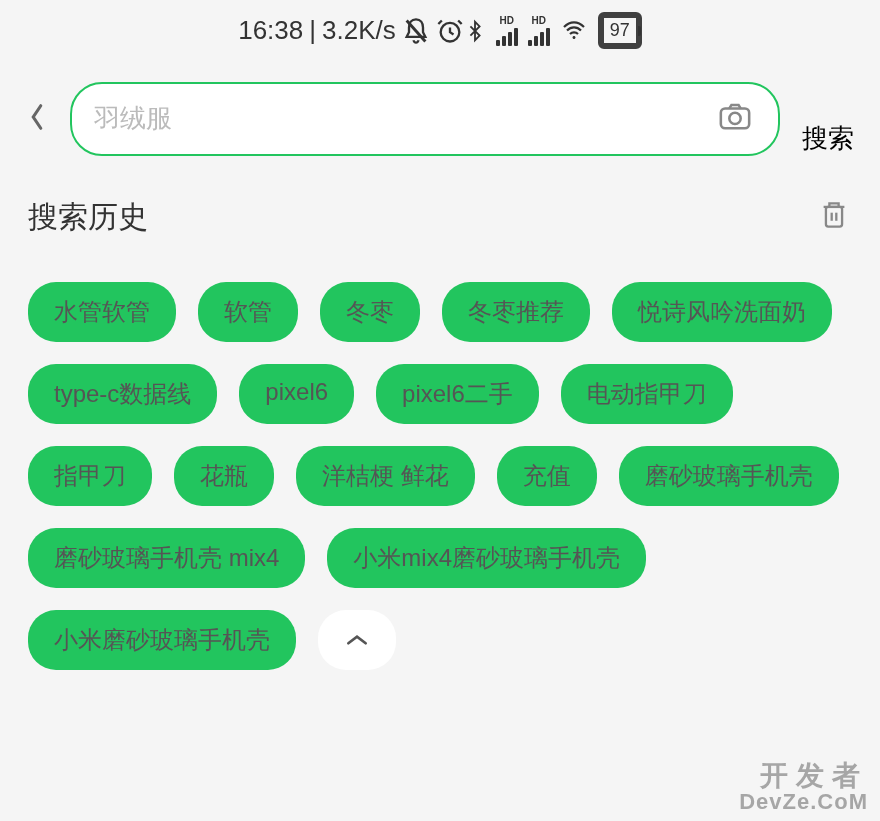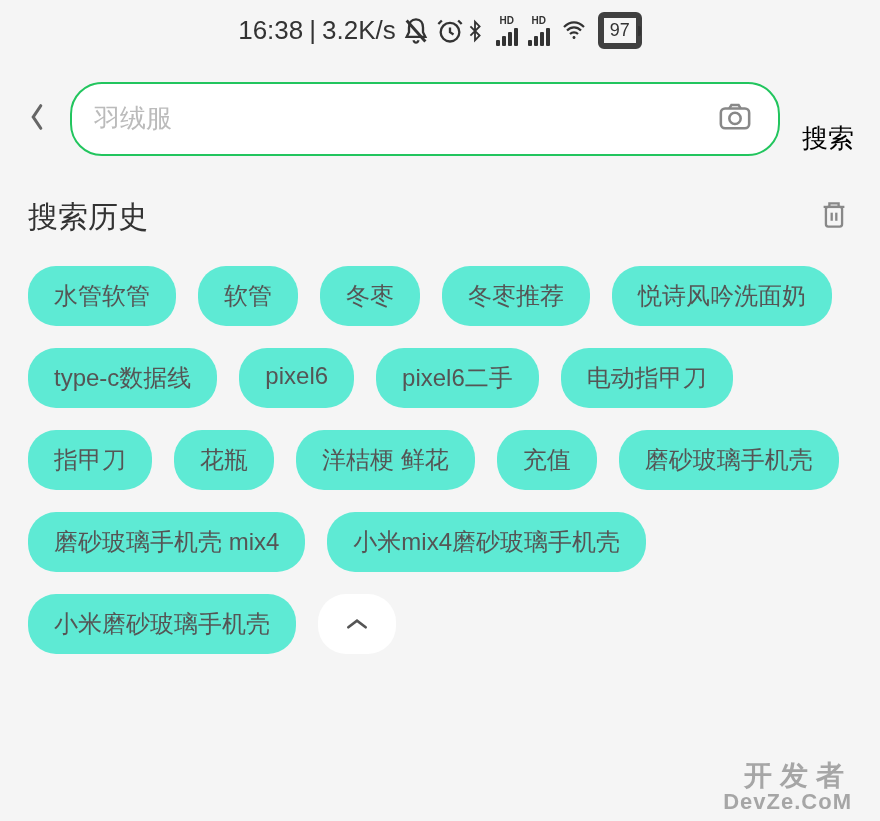--- a/index.html
+++ b/index.html
@@ -129,7 +129,7 @@
       display: flex;
       justify-content: space-between;
       align-items: center;
-      margin-bottom: 28px;
+      margin-bottom: 44px;
     }
     .history-title {
       font-size: 30px;

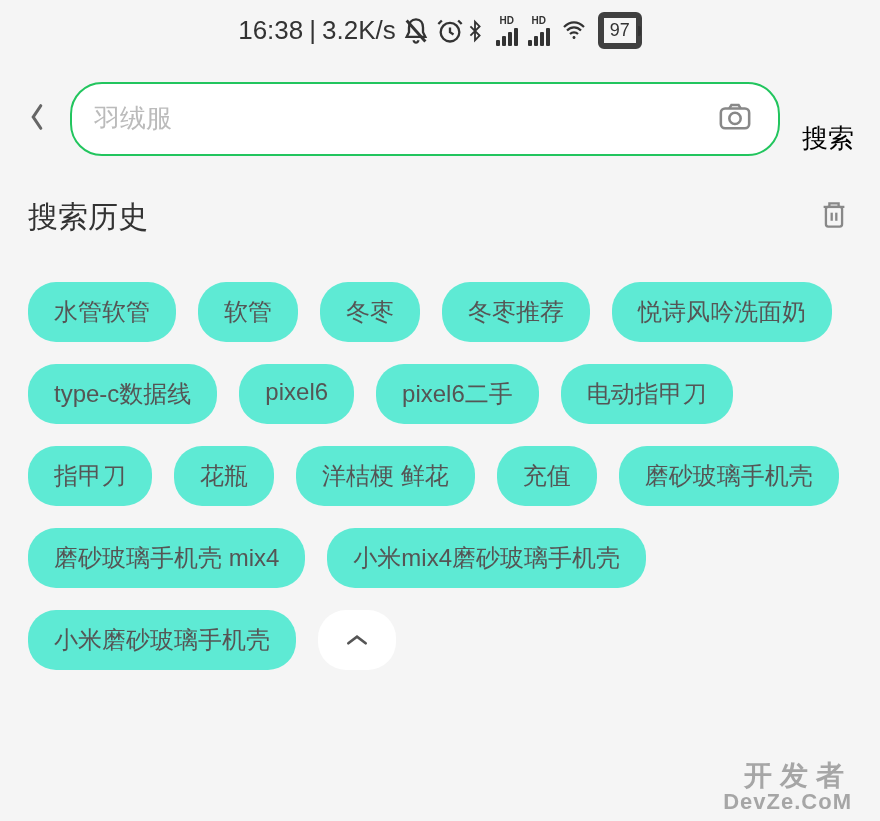--- a/index.html
+++ b/index.html
@@ -146,7 +146,7 @@
       gap: 22px 22px;
     }
     .chip {
-      background: #5eead4;
+      background: #22c55e;
       border-radius: 28px;
       padding: 14px 26px;
       font-size: 24px;

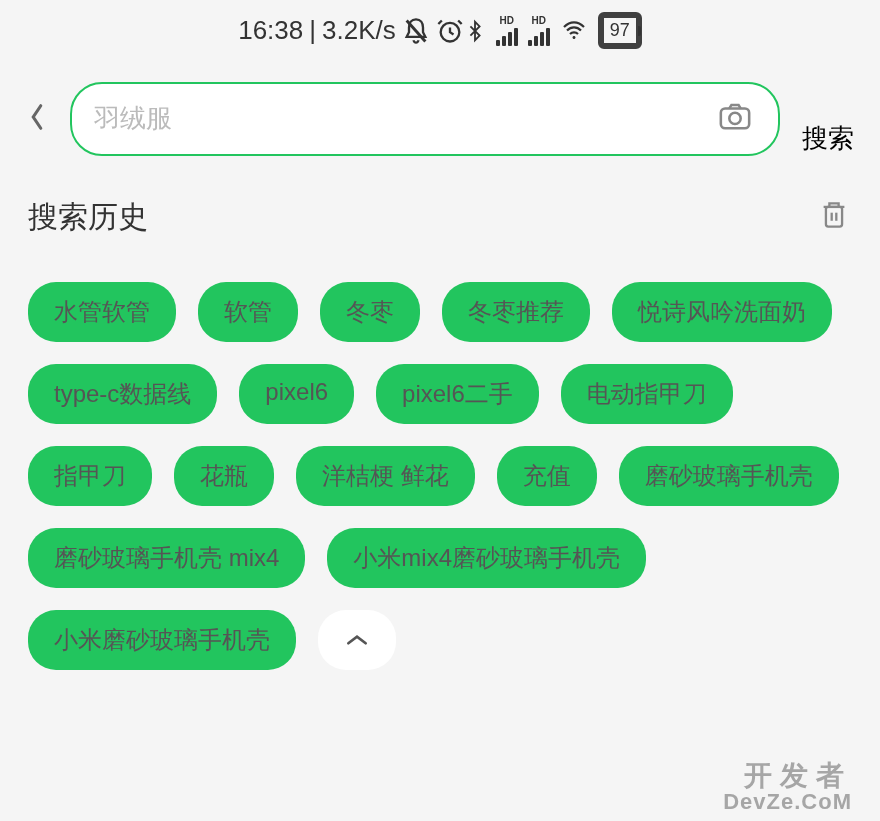--- a/index.html
+++ b/index.html
@@ -165,7 +165,7 @@
     }
     .watermark {
       position: absolute;
-      right: 28px;
+      right: 12px;
       bottom: 8px;
       text-align: right;
       pointer-events: none;

